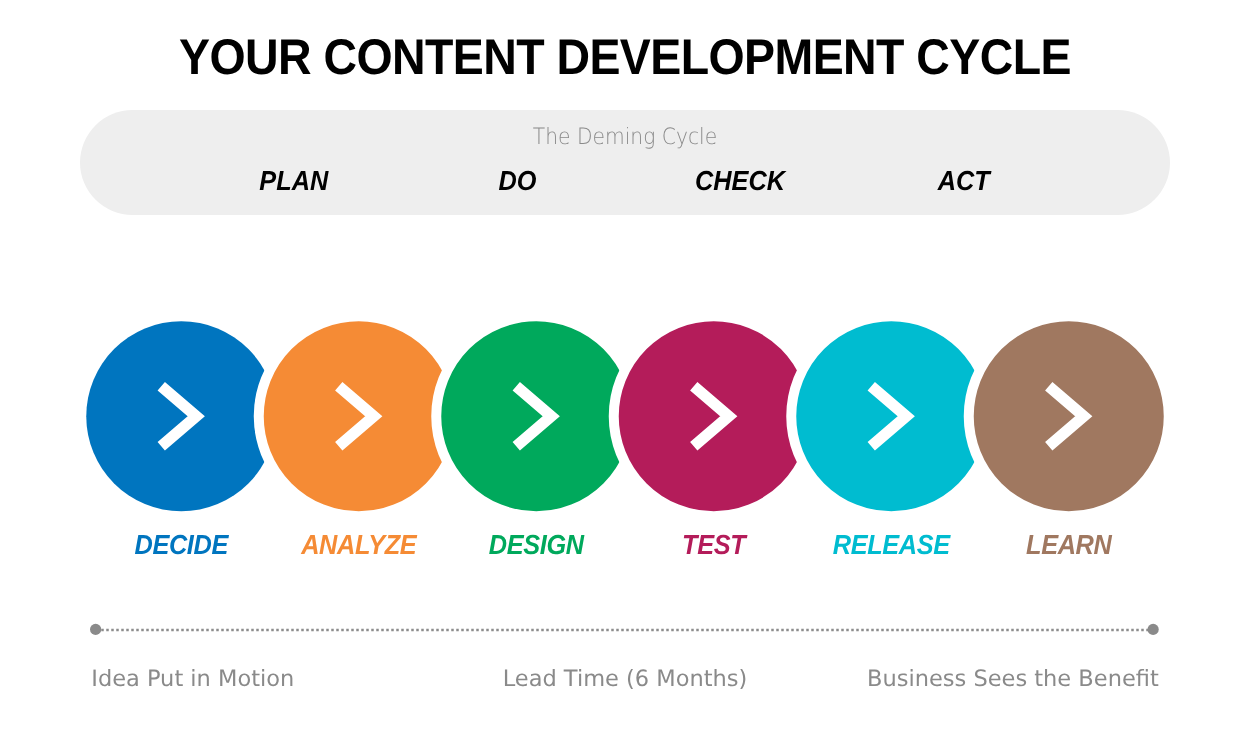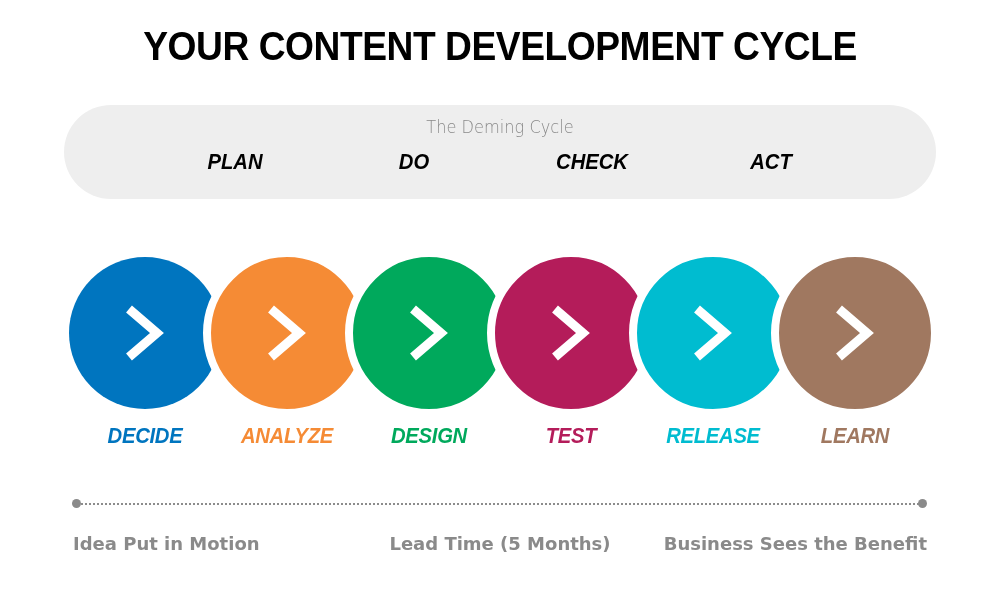--- a/index.html
+++ b/index.html
@@ -11,7 +11,7 @@
     line-height: 48px;
   }
   .deming {
-    position: absolute; left: 64px; top: 105px; width: 872px; height: 94px;
+    position: absolute; left: 64px; top: 88px; width: 872px; height: 84px;
     background: #eeeeee; border-radius: 47px;
   }
   .deming-title {

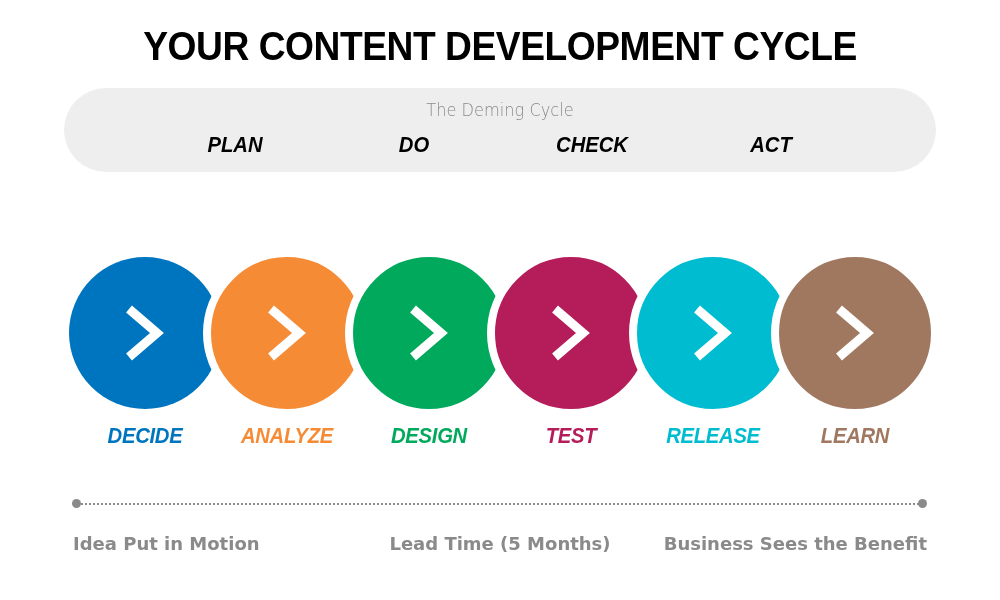--- a/index.html
+++ b/index.html
@@ -42,7 +42,7 @@
   }
   .dot { position: absolute; top: 499px; width: 9px; height: 9px; border-radius: 50%; background: #8a8a8a; }
   .tl-label {
-    position: absolute; top: 533px; font-family: "DejaVu Sans", sans-serif; font-weight: 700;
+    position: absolute; top: 533px; font-family: "DejaVu Sans", sans-serif; font-weight: 400;
     font-size: 18px; color: #8a8a8a; white-space: nowrap;
   }
 </style>

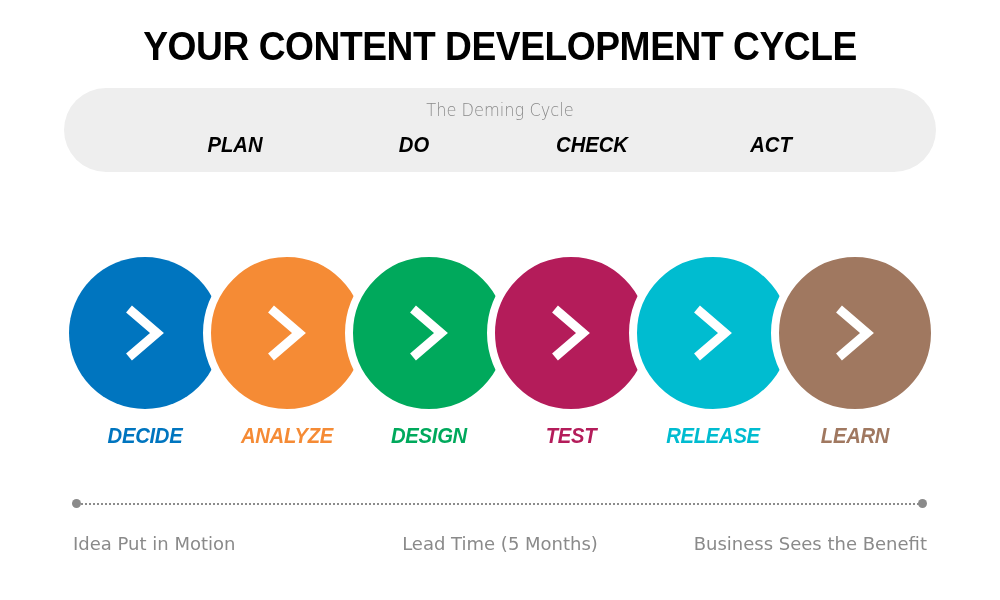--- a/index.html
+++ b/index.html
@@ -104,7 +104,7 @@
 <div class="dot" style="left:918px;"></div>
 
 <div class="tl-label" style="left:73px;">Idea Put in Motion</div>
-<div class="tl-label" style="left:500px; transform:translateX(-50%);">Lead Time (5 Months)</div>
+<div class="tl-label" style="left:500px; transform:translateX(-50%);">Lead Time (6 Months)</div>
 <div class="tl-label" style="right:73px;">Business Sees the Benefit</div>
 
 </body></html>

